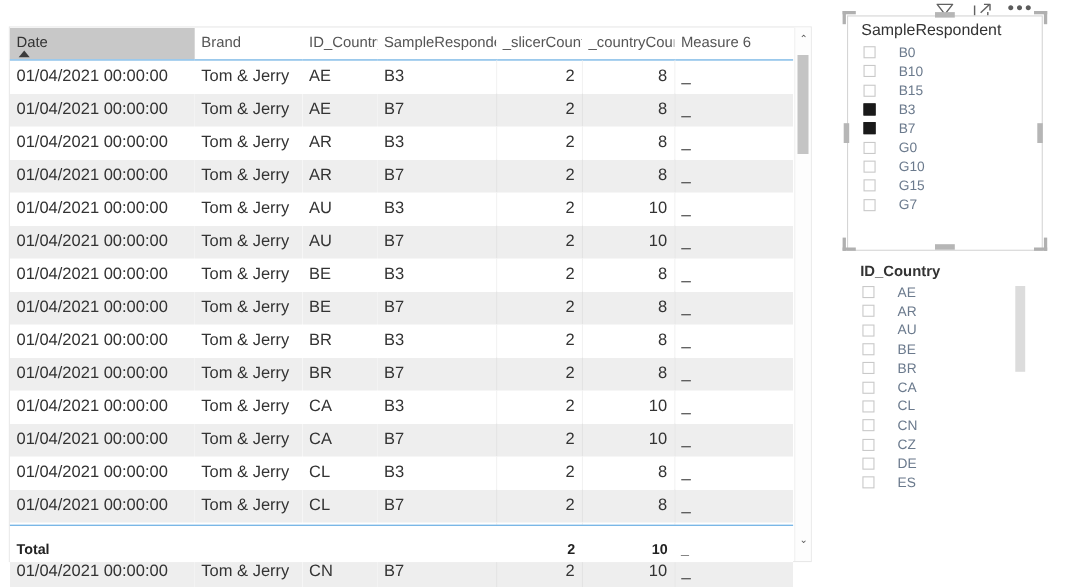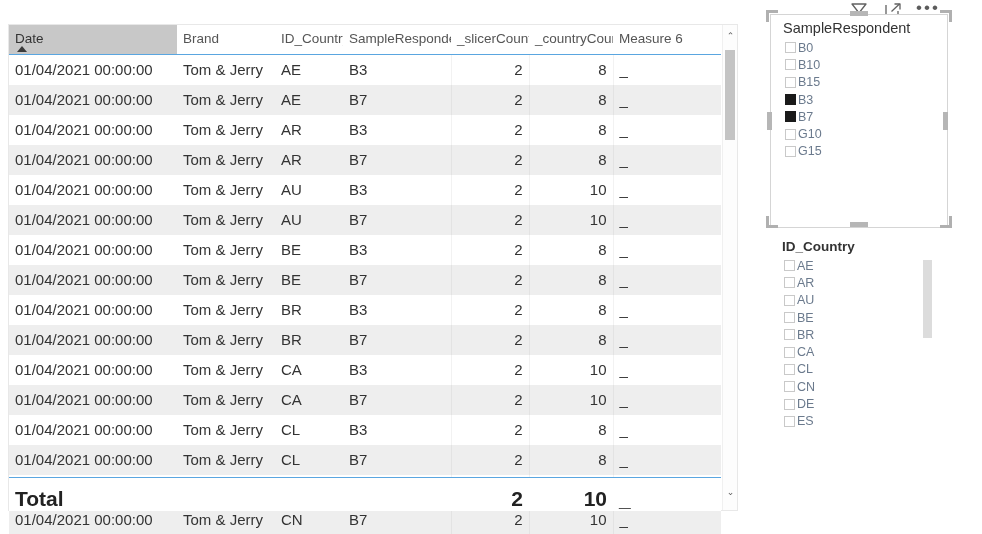--- a/index.html
+++ b/index.html
@@ -211,7 +211,7 @@
   .slicer-lbl {
     font-size: 12.5px;
     color: #6b7a8d;
-    margin-left: 2px;
+    margin-left: 21px;
     white-space: nowrap;
   }
 

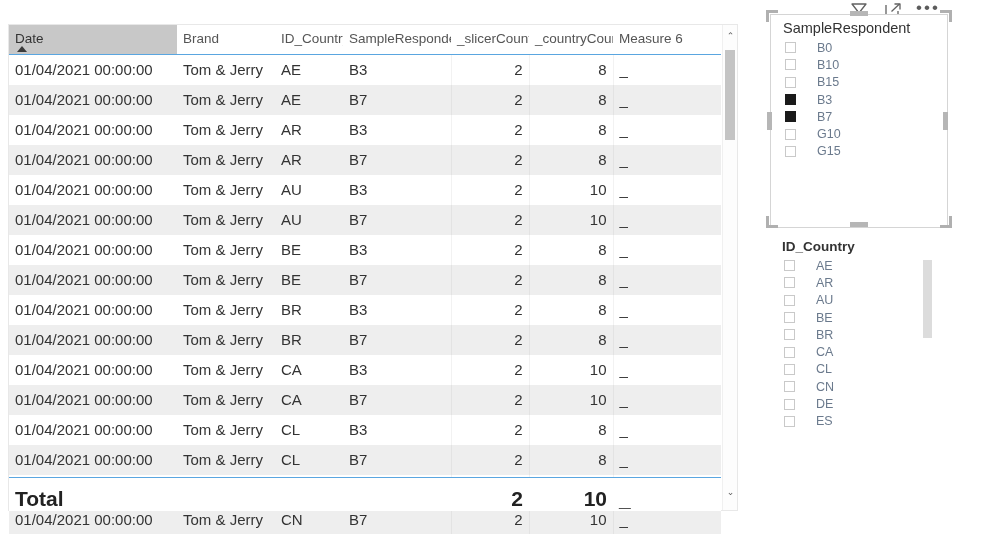--- a/index.html
+++ b/index.html
@@ -509,6 +509,10 @@
         </div>
         <div class="slicer-item">
           <span class="slicer-cb"></span>
+          <span class="slicer-lbl">G0</span>
+        </div>
+        <div class="slicer-item">
+          <span class="slicer-cb"></span>
           <span class="slicer-lbl">G10</span>
         </div>
         <div class="slicer-item">

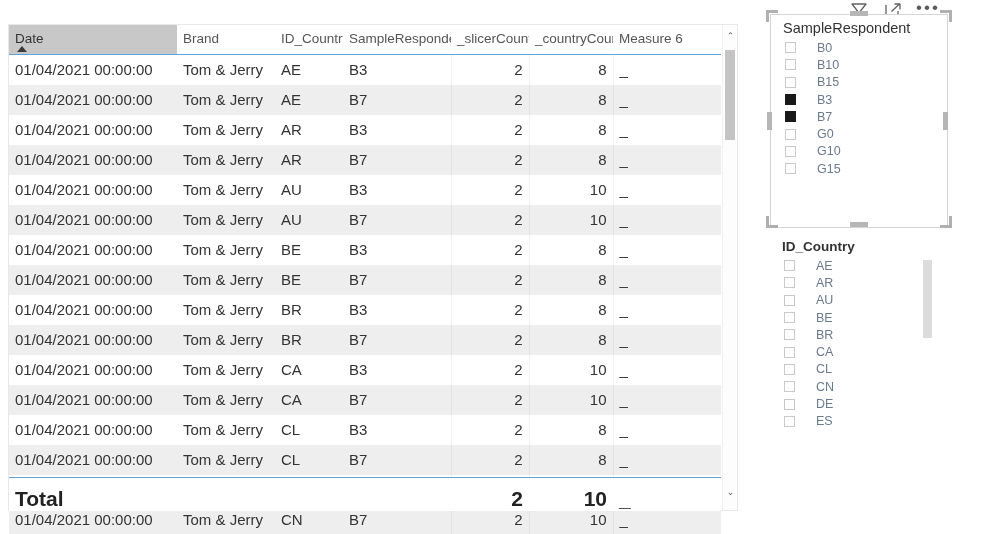--- a/index.html
+++ b/index.html
@@ -519,6 +519,10 @@
           <span class="slicer-cb"></span>
           <span class="slicer-lbl">G15</span>
         </div>
+        <div class="slicer-item">
+          <span class="slicer-cb"></span>
+          <span class="slicer-lbl">G7</span>
+        </div>
       </div>
   </div>
 

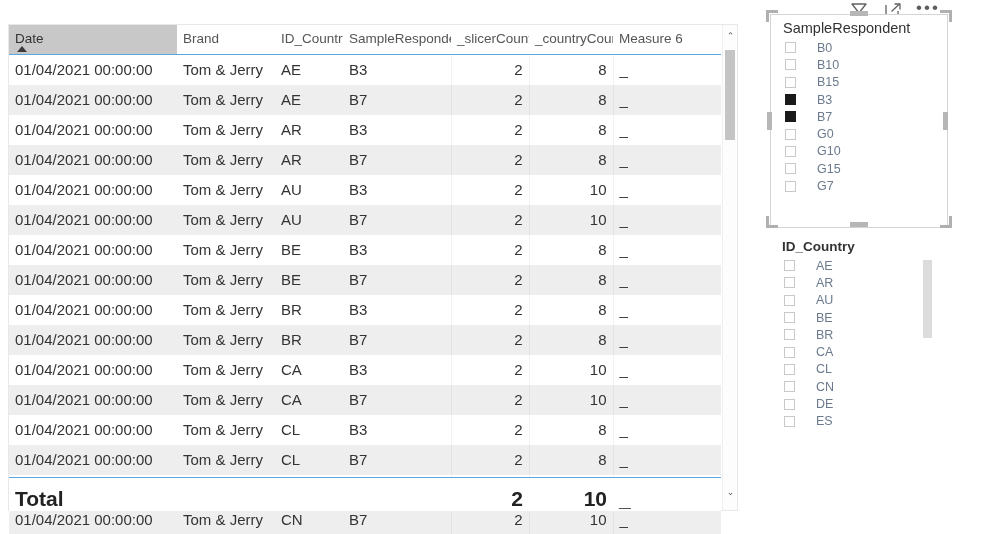--- a/index.html
+++ b/index.html
@@ -584,6 +584,10 @@
         </div>
         <div class="slicer-item">
           <span class="slicer-cb"></span>
+          <span class="slicer-lbl">CZ</span>
+        </div>
+        <div class="slicer-item">
+          <span class="slicer-cb"></span>
           <span class="slicer-lbl">DE</span>
         </div>
         <div class="slicer-item">

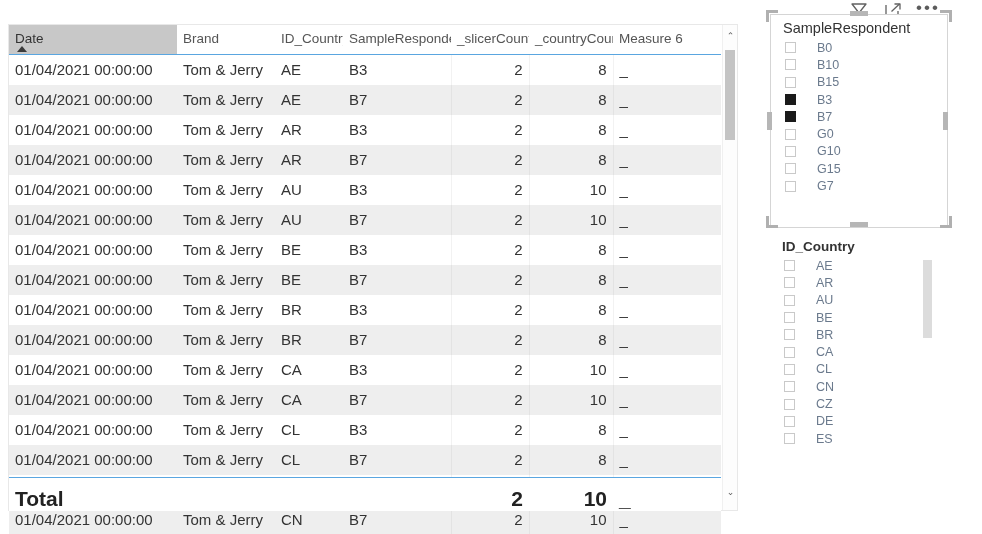--- a/index.html
+++ b/index.html
@@ -109,7 +109,7 @@
     border-collapse: collapse;
     table-layout: fixed;
     width: 712px;
-    font-size: 21px;
+    font-size: 13px;
   }
   #total-row td {
     padding: 5px 6px;

